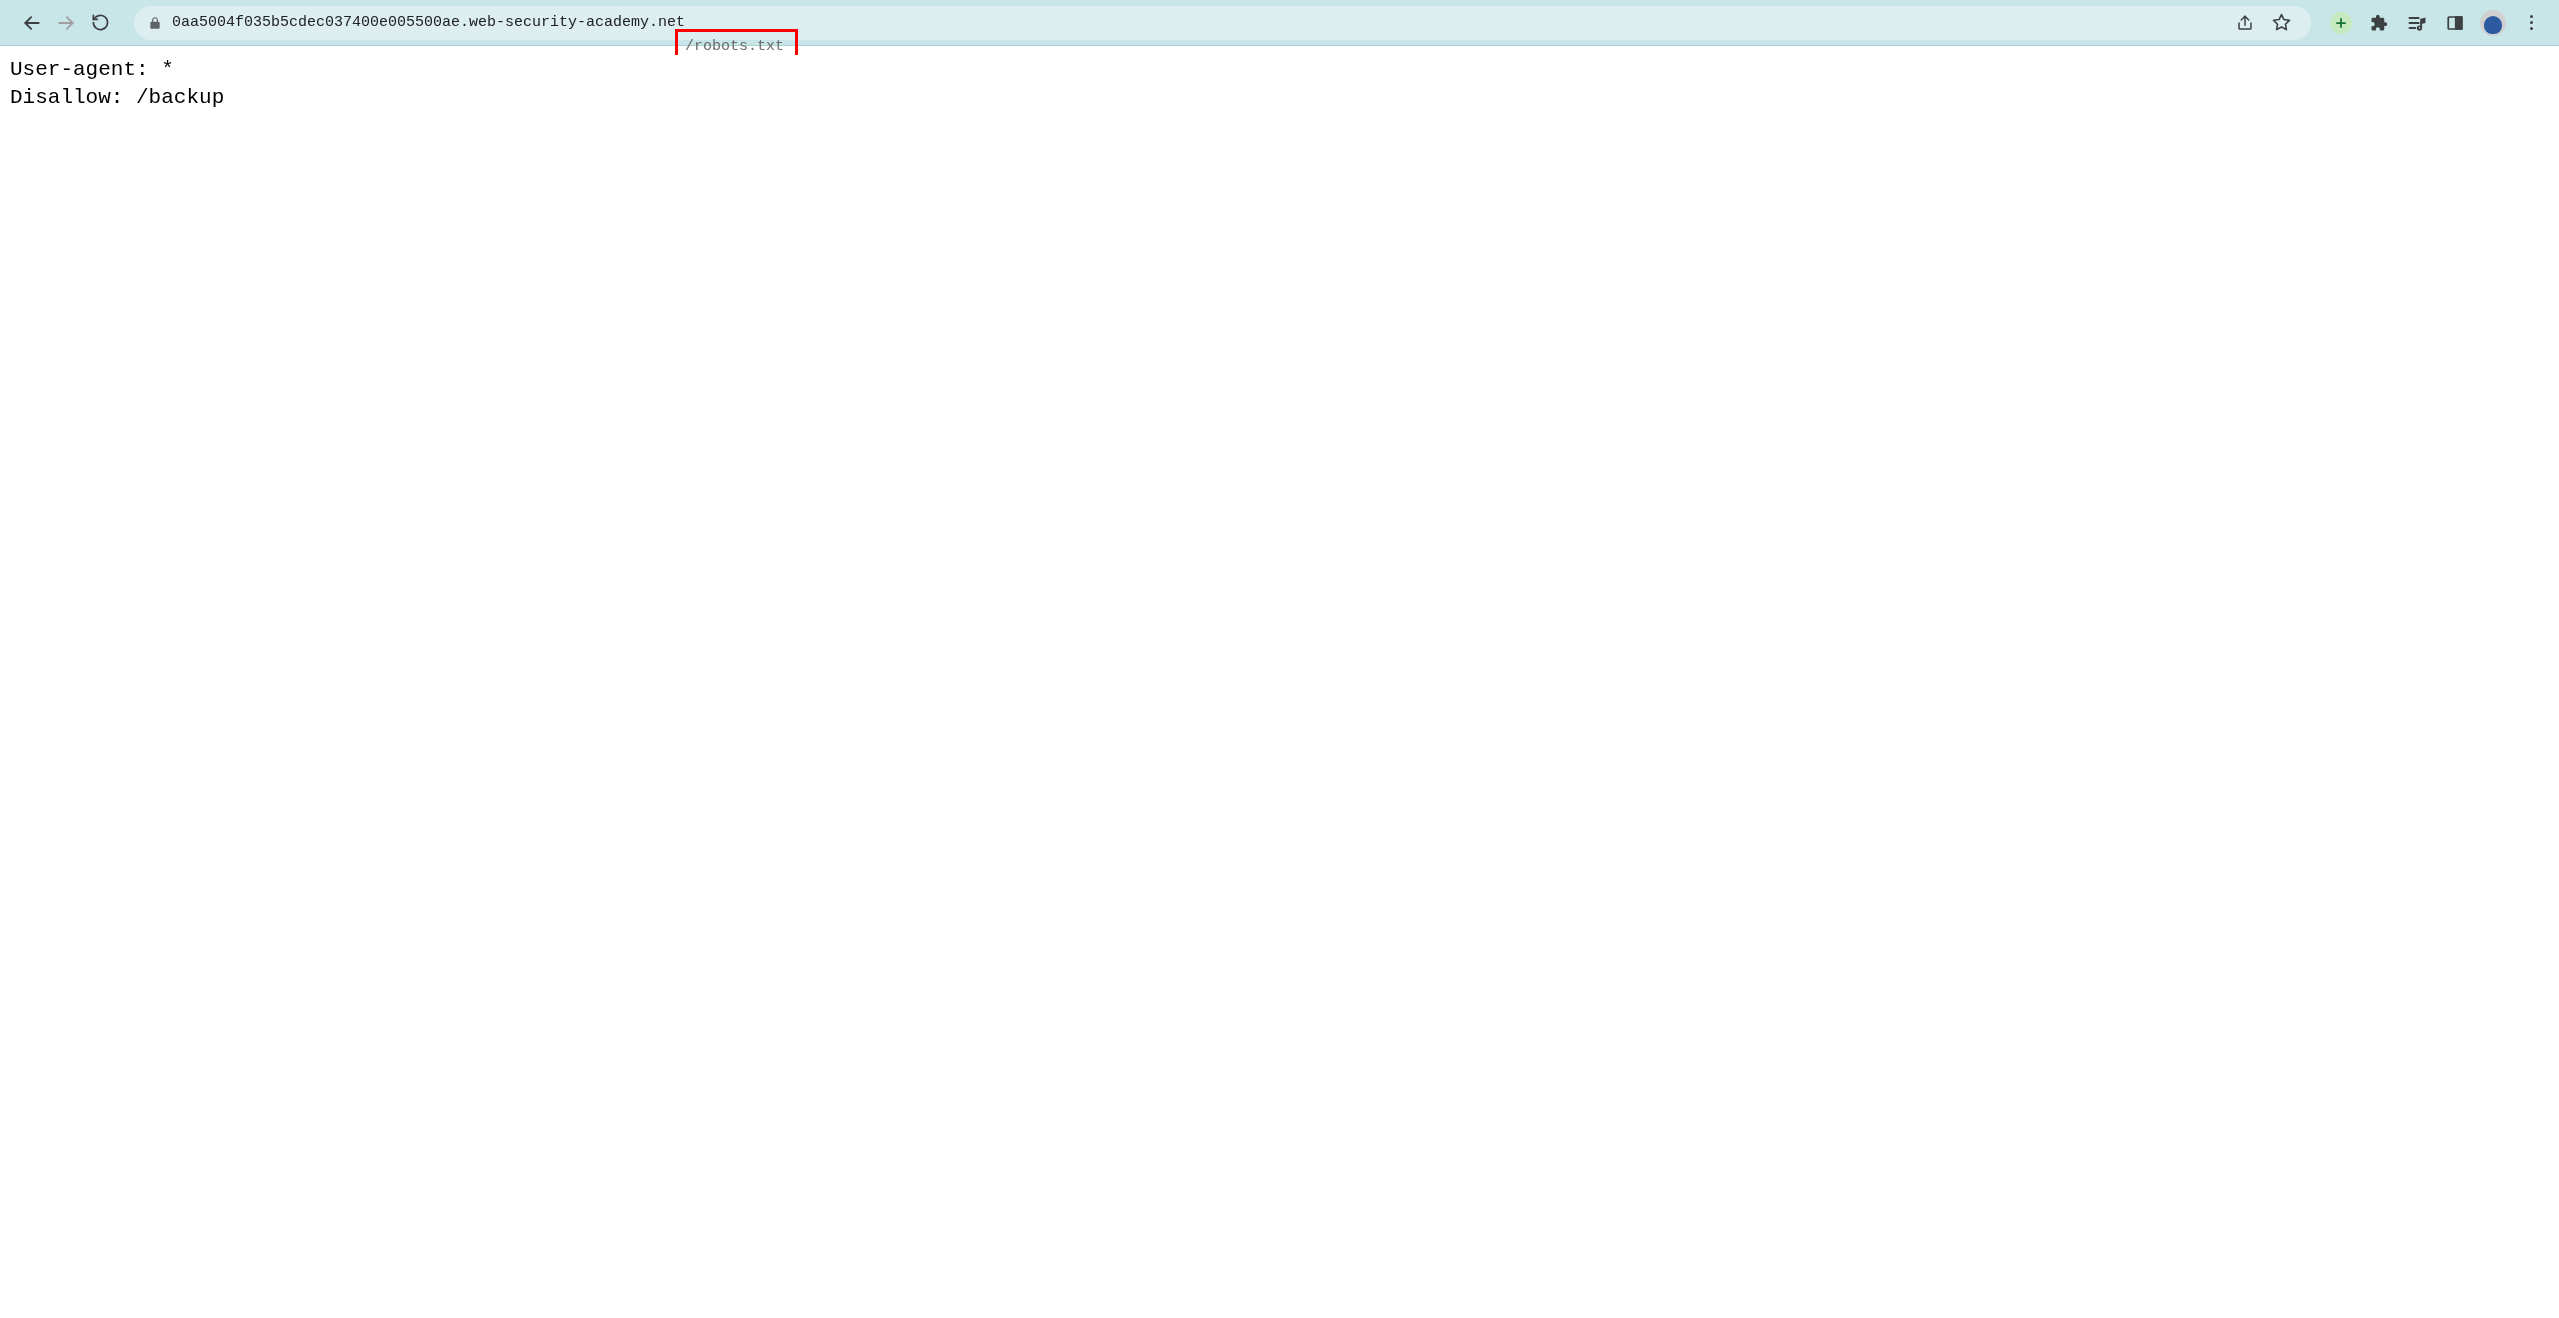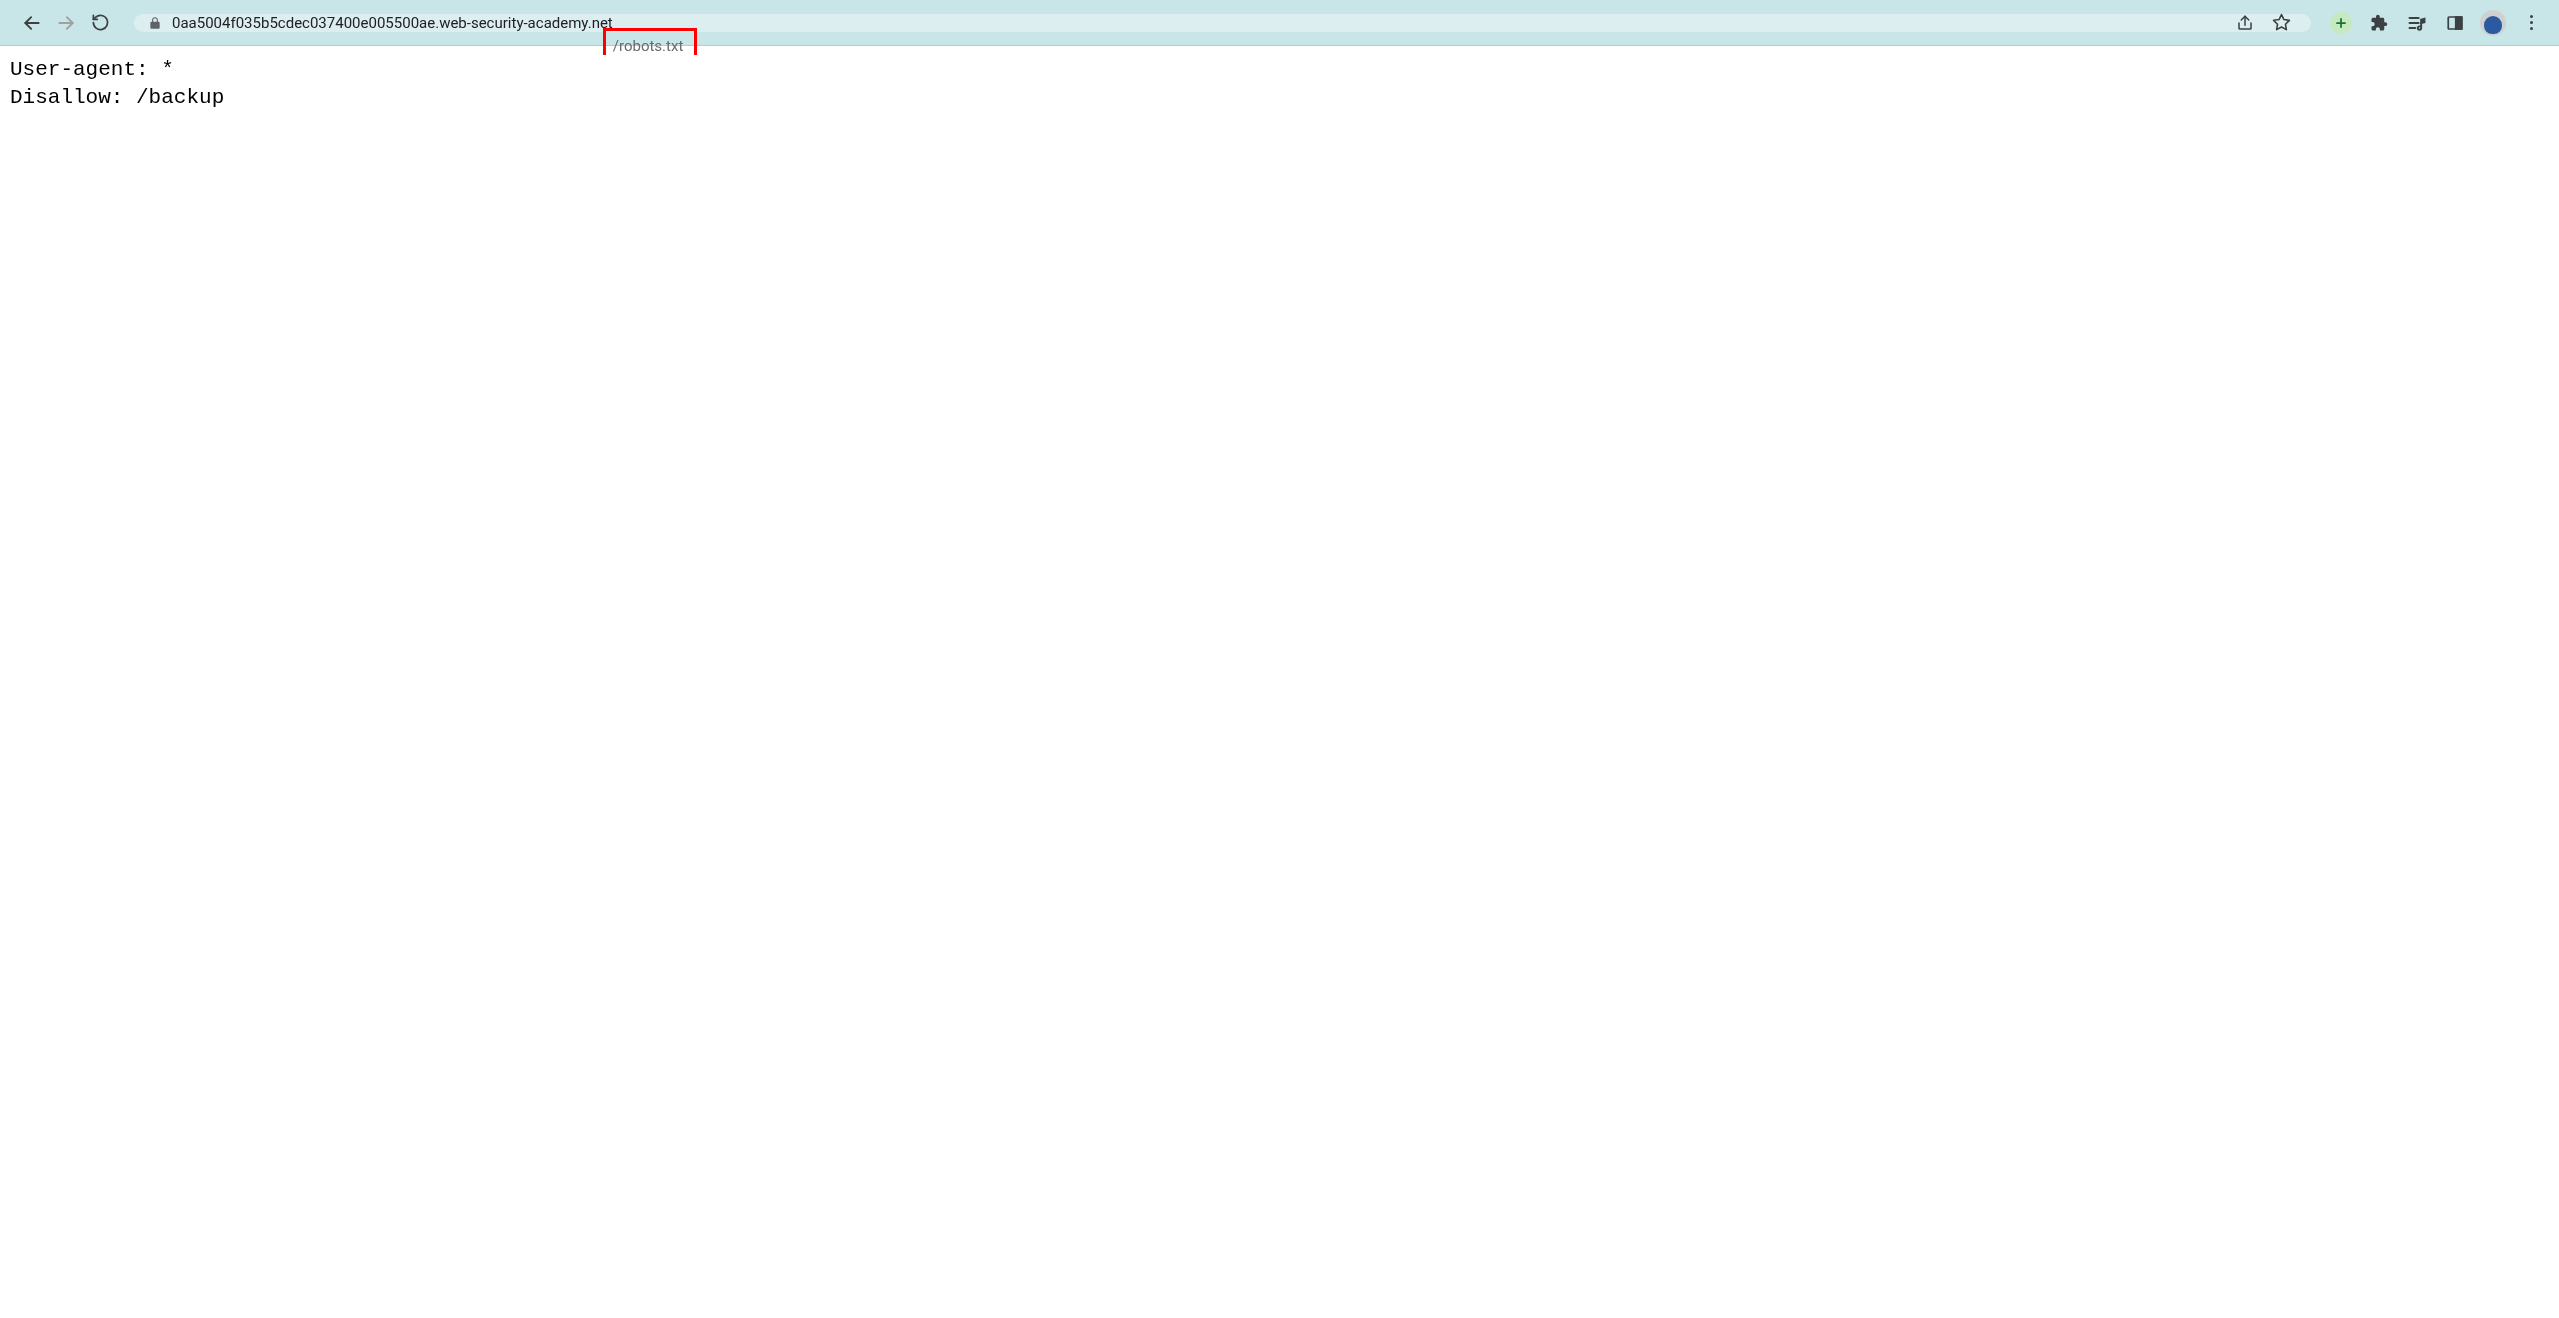--- a/index.html
+++ b/index.html
@@ -55,10 +55,11 @@
       align-items: center;
       background: #ddeef0;
       border-radius: 18px;
-      height: 18px;
+      height: 34px;
       padding: 0 14px;
       margin: 0 6px;
       position: relative;
+      font-family: Liberation Mono, monospace;
     }
     
     .lock-icon {

